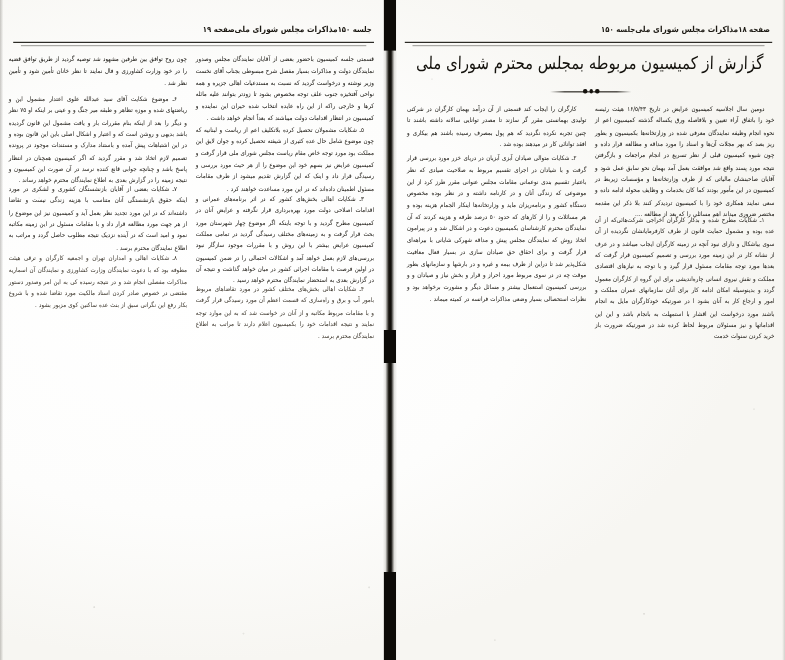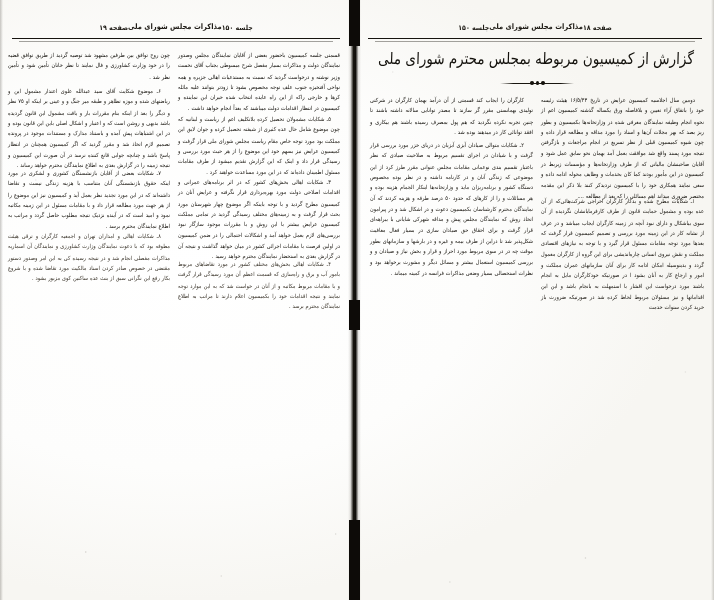--- a/index.html
+++ b/index.html
@@ -59,7 +59,7 @@
   
   .running-head{
     position:absolute;left:0;right:0;
-    display:flex;align-items:flex-end;justify-content:center;
+    display:flex;align-items:flex-end;justify-content:flex-start;
     direction:rtl;
   }
   .rh-item{

